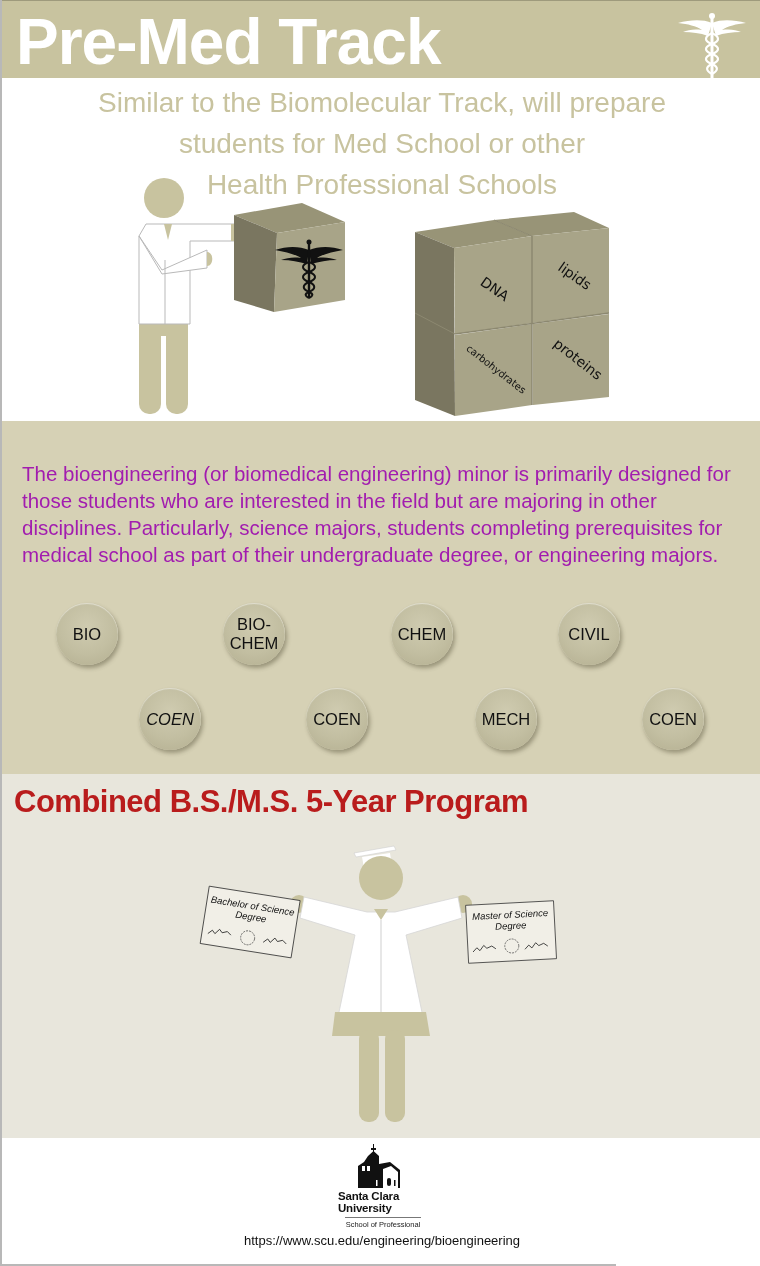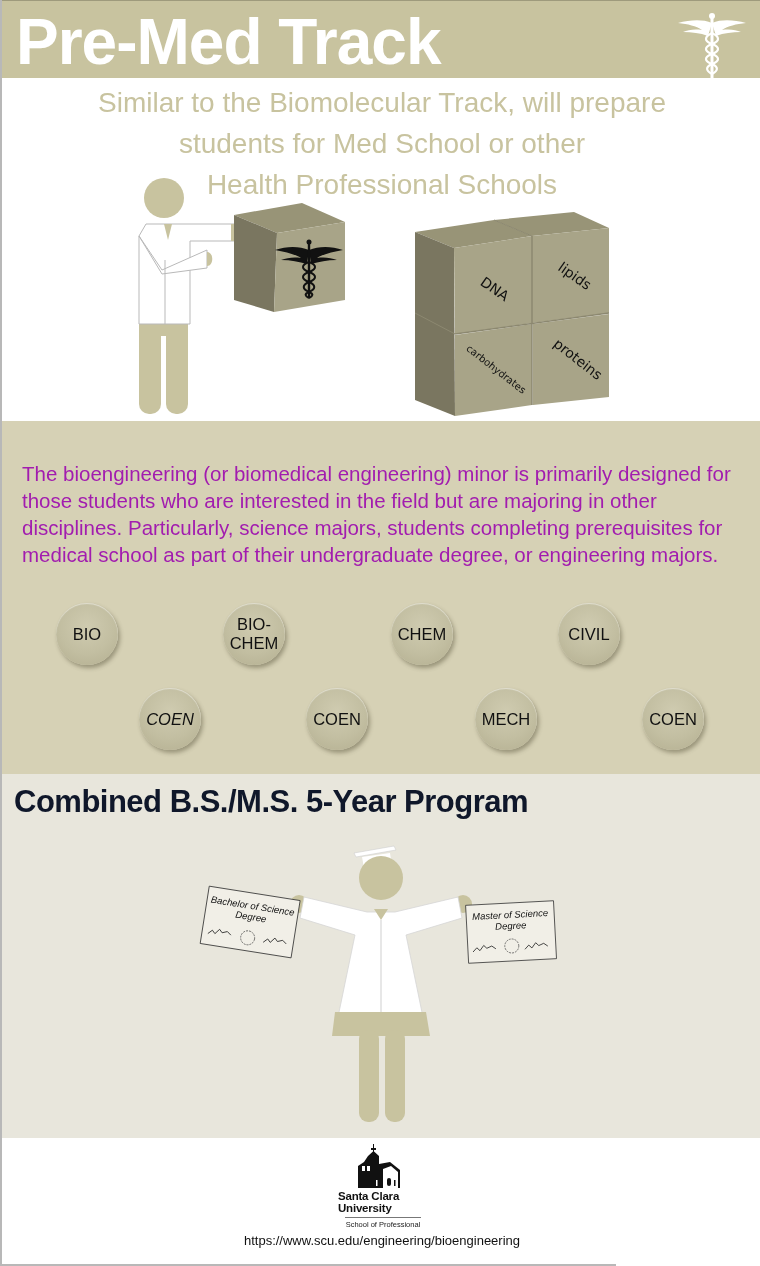--- a/index.html
+++ b/index.html
@@ -27,7 +27,7 @@
 
   
   .combined { position: absolute; left: 0; top: 774px; width: 760px; height: 364px; background: #e8e6dc; }
-  .combined .heading { position: absolute; left: 12px; top: 10px; font-size: 31px; font-weight: 700; color: #0f172a; letter-spacing: -0.5px; }
+  .combined .heading { position: absolute; left: 12px; top: 10px; font-size: 31px; font-weight: 700; color: #b91c1c; letter-spacing: -0.5px; }
   .combined svg { position: absolute; left: 0; top: 0; }
 
   

